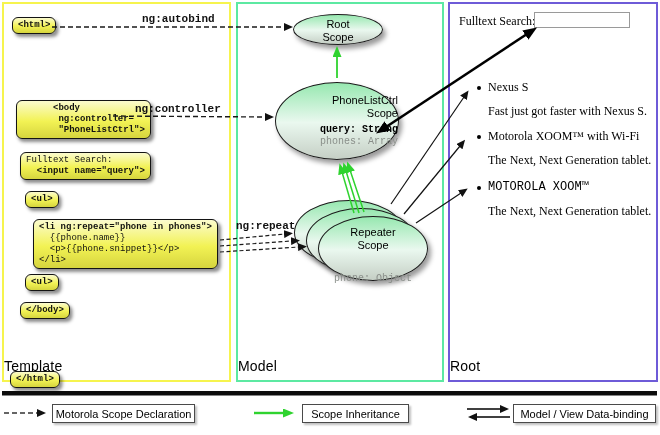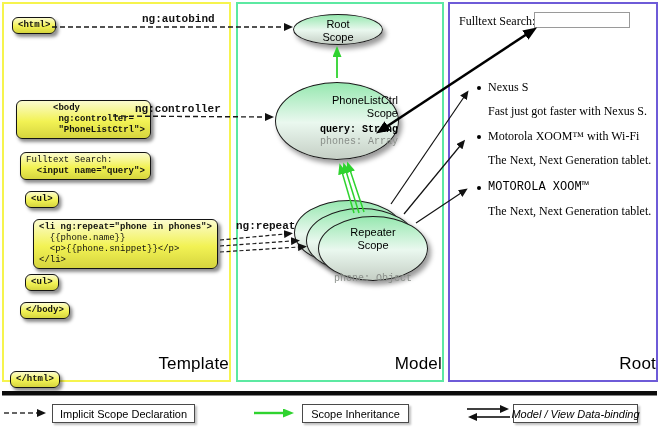--- a/index.html
+++ b/index.html
@@ -11,8 +11,8 @@
   #col-template { left:2px;  width:229px; border-color:#f6f44e; }
   #col-model    { left:236px; width:208px; border-color:#5ce9a2; }
   #col-view     { left:448px; width:210px; border-color:#6e5bd8; }
-  .col-title { position:absolute; bottom:6px; left:0; right:0; text-align:right;
-               font-size:17px; color:#000; letter-spacing:.2px; }
+  .col-title { position:absolute; bottom:6px; left:0; right:0; text-align:left;
+               font-size:14px; color:#000; letter-spacing:.2px; }
 
   
   .codebox { position:absolute; box-sizing:border-box;

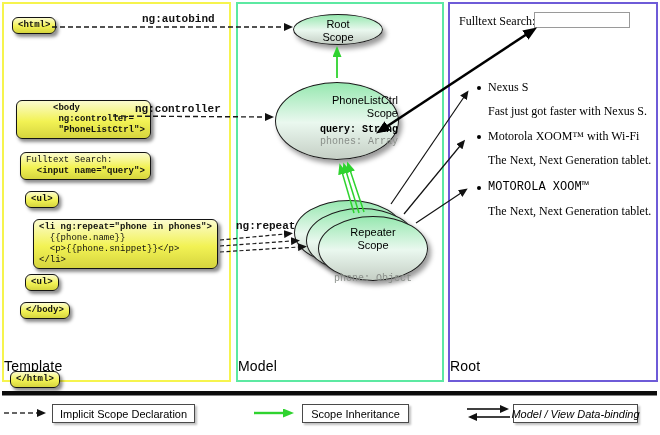--- a/index.html
+++ b/index.html
@@ -127,7 +127,7 @@
   <div class="view-text serif" style="left:488px;top:180px;font-family:Liberation Mono, monospace;">MOTOROLA XOOM™</div>
   <div class="view-text serif" style="left:488px;top:204px;">The Next, Next Generation tablet.</div>
 
-  <div class="legend-box" style="left:52px;width:143px;">Implicit Scope Declaration</div>
+  <div class="legend-box" style="left:52px;width:143px;">Motorola Scope Declaration</div>
   <div class="legend-box" style="left:302px;width:107px;">Scope Inheritance</div>
   <div class="legend-box" style="left:513px;width:125px;font-style:italic;">Model / View Data-binding</div>
 

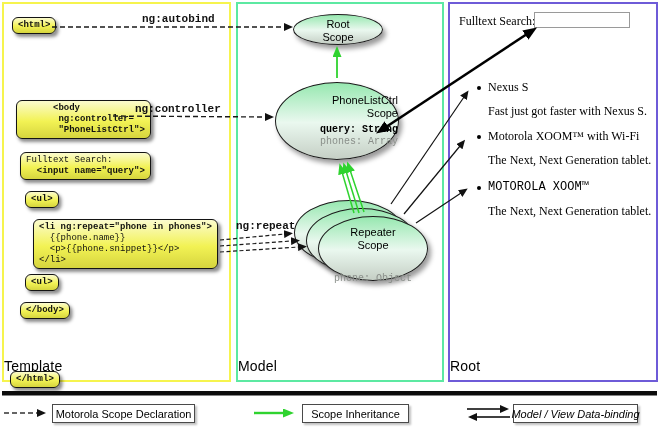--- a/index.html
+++ b/index.html
@@ -129,7 +129,7 @@
 
   <div class="legend-box" style="left:52px;width:143px;">Motorola Scope Declaration</div>
   <div class="legend-box" style="left:302px;width:107px;">Scope Inheritance</div>
-  <div class="legend-box" style="left:513px;width:125px;font-style:italic;">Model / View Data-binding</div>
+  <div class="legend-box" style="left:513px;width:143px;">Model / View Data-binding</div>
 
   <svg class="overlay" width="660" height="435" viewBox="0 0 660 435">
     <defs>

